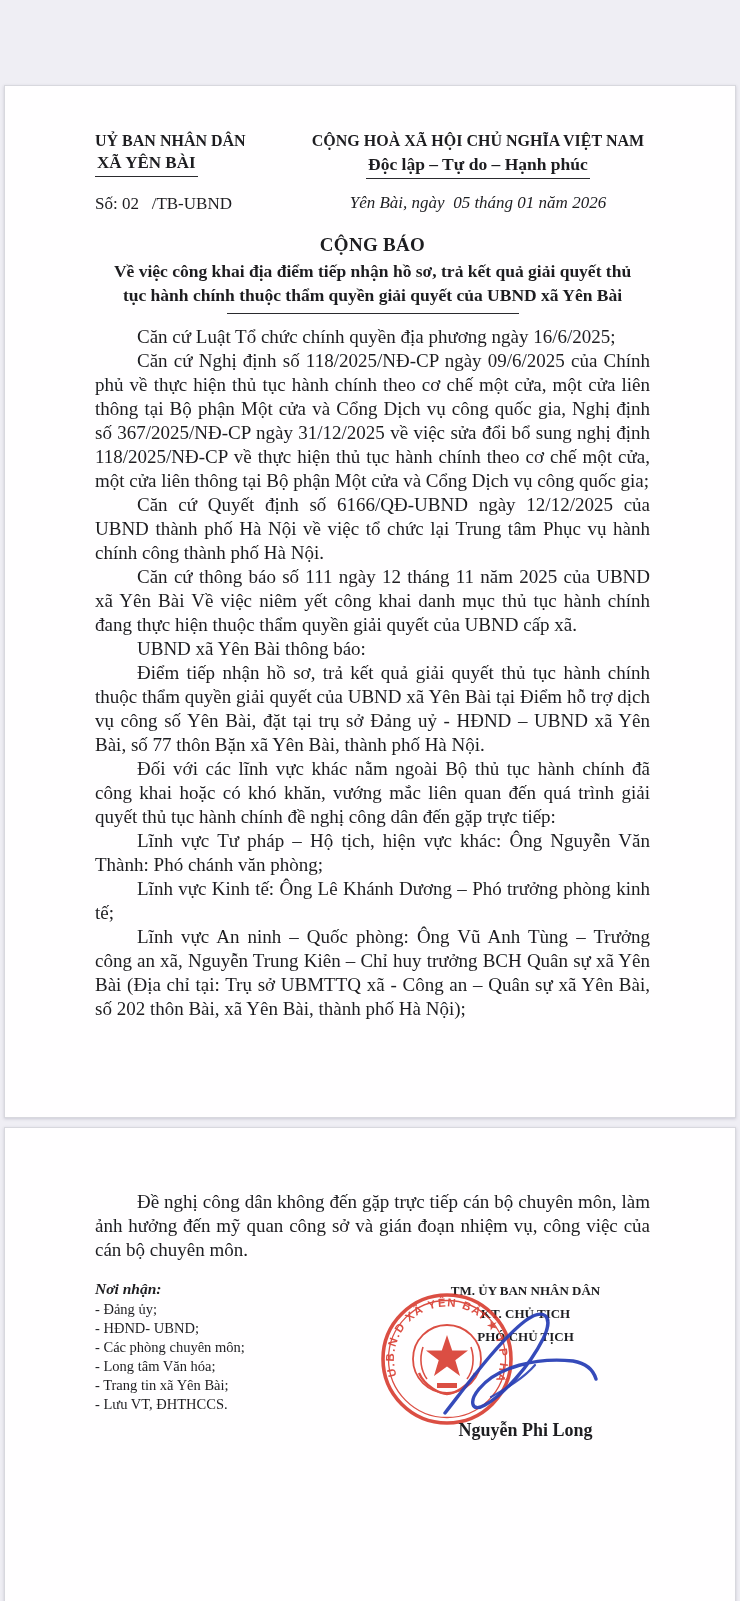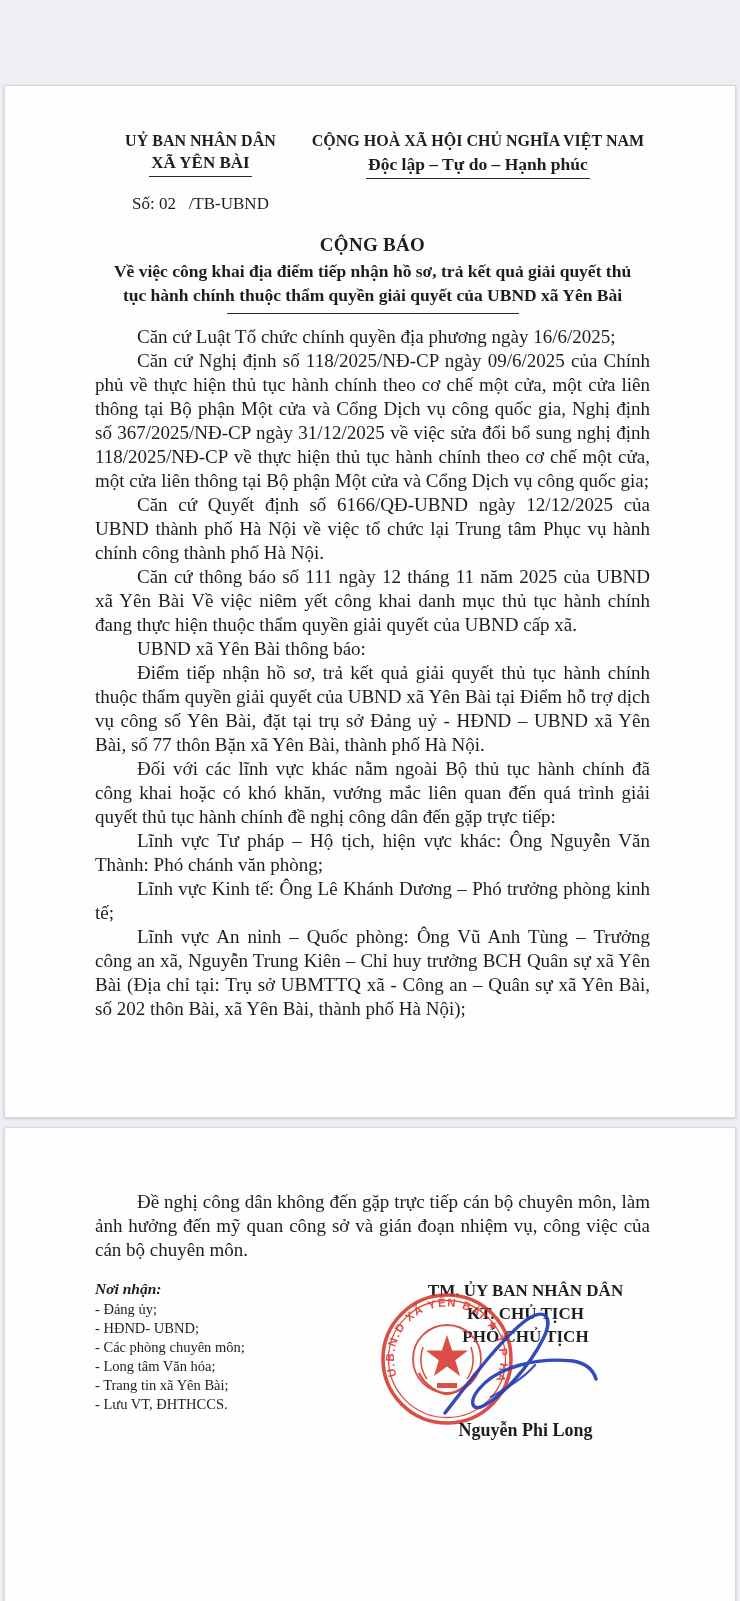--- a/index.html
+++ b/index.html
@@ -19,7 +19,7 @@
   .page-2{top:1127px;height:482px;padding:62px 85px 0 90px;}
 
   .hdr{display:flex;}
-  .hdr-left{width:38%;text-align:center;}
+  .hdr-left{width:38%;}
   .hdr-right{width:62%;text-align:center;}
   .org-line1{font-weight:bold;font-size:16px;}
   .org-line2{font-weight:bold;font-size:17px;margin-top:3px;}

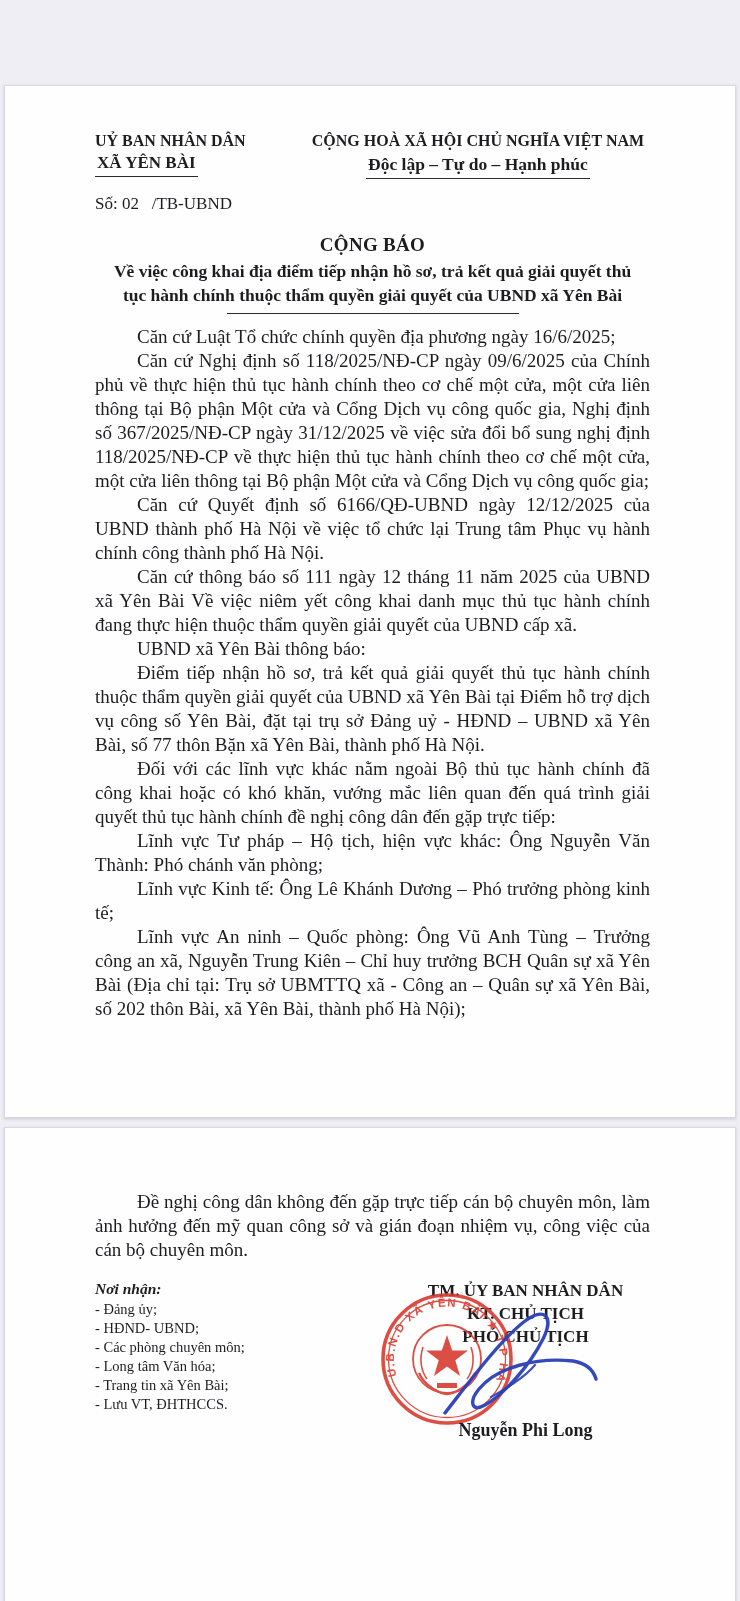--- a/index.html
+++ b/index.html
@@ -62,6 +62,7 @@
     <div class="hdr-right">
       <div class="natl-line1">CỘNG HOÀ XÃ HỘI CHỦ NGHĨA VIỆT NAM</div>
       <div class="natl-line2"><span class="u-line">Độc lập – Tự do – Hạnh phúc</span></div>
+      <div class="date-line">Yên Bài, ngày  05 tháng 01 năm 2026</div>
     </div>
   </div>
 

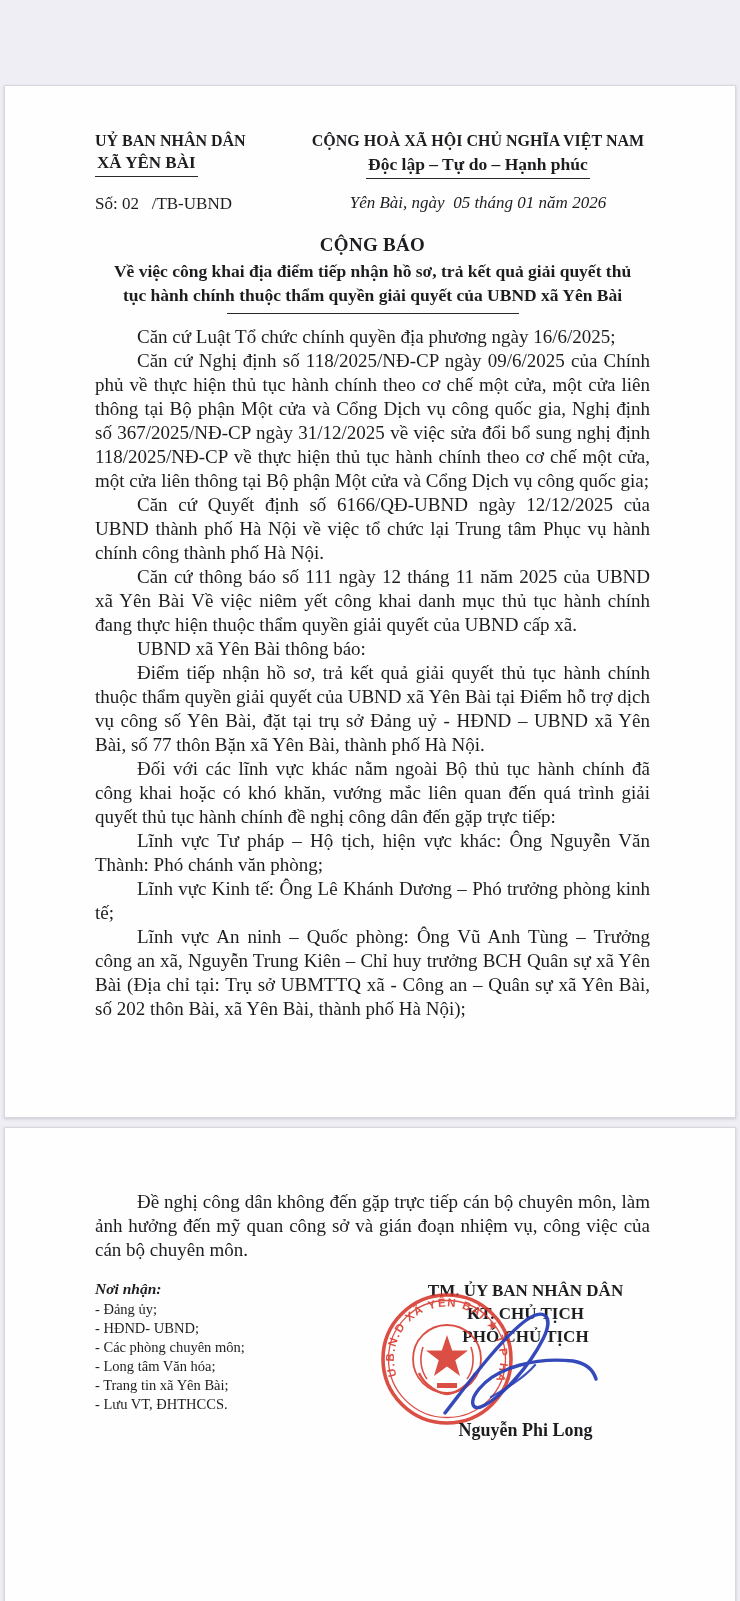--- a/index.html
+++ b/index.html
@@ -42,7 +42,7 @@
   .recipients{width:40%;font-size:14.5px;line-height:19px;}
   .recipients-label{font-weight:bold;font-style:italic;font-size:15.5px;margin-bottom:2px;}
   .sig-block{width:60%;position:relative;padding-left:84px;text-align:center;box-sizing:border-box;}
-  .sig-line{font-weight:bold;font-size:17px;line-height:23px;position:relative;z-index:0;}
+  .sig-line{font-weight:bold;font-size:13px;line-height:23px;position:relative;z-index:0;}
   .signer-name{font-weight:bold;font-size:18px;margin-top:72px;position:relative;z-index:3;}
   .seal{position:absolute;left:62px;top:12px;width:136px;height:136px;color:#d7362a;opacity:.88;z-index:1;}
   .seal text{fill:#d7362a;}

